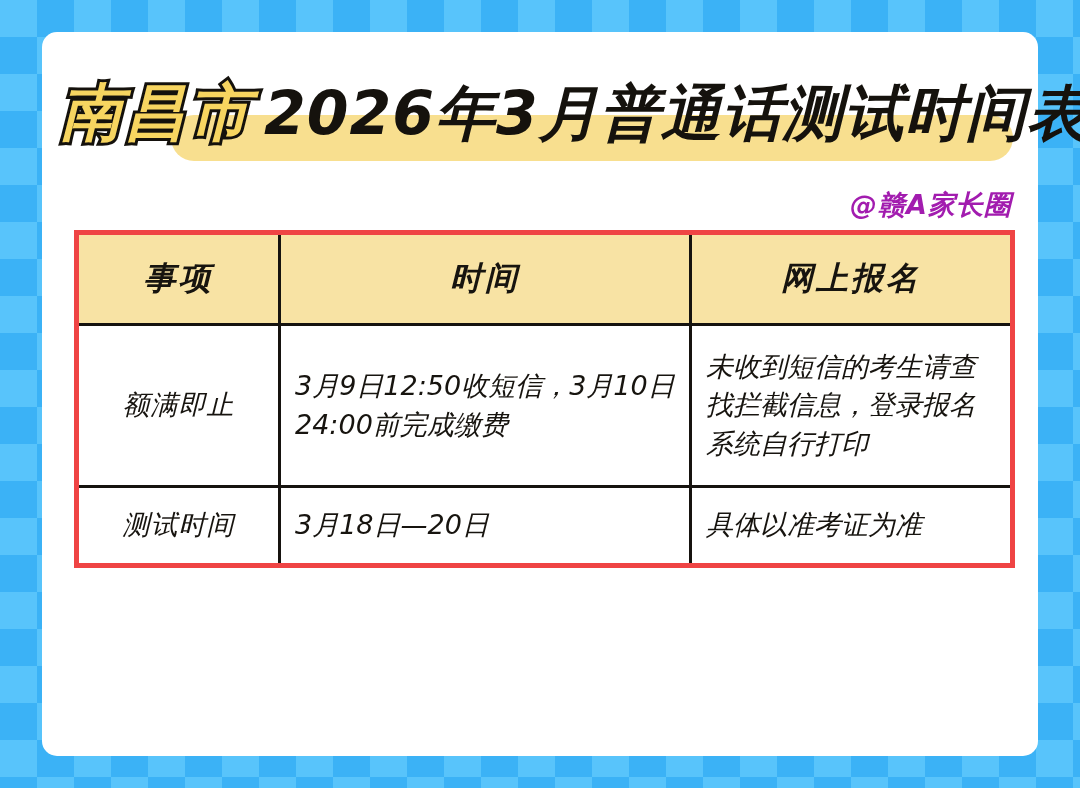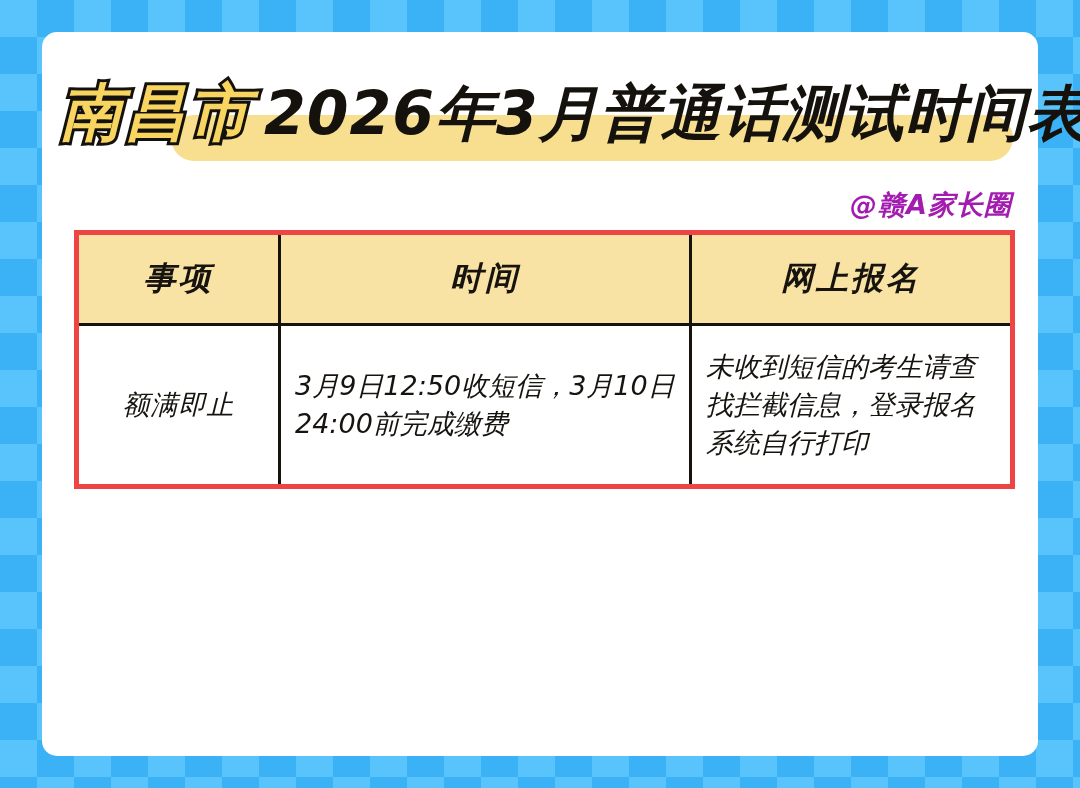--- a/index.html
+++ b/index.html
@@ -192,6 +192,11 @@
             <td class="time">3月9日12:50收短信，3月10日24:00前完成缴费</td>
             <td class="note">未收到短信的考生请查找拦截信息，登录报名系统自行打印</td>
           </tr>
+          <tr class="plain r4">
+            <td class="item">测试时间</td>
+            <td class="time">3月18日—20日</td>
+            <td class="note">具体以准考证为准</td>
+          </tr>
         </tbody>
       </table>
     </div>

